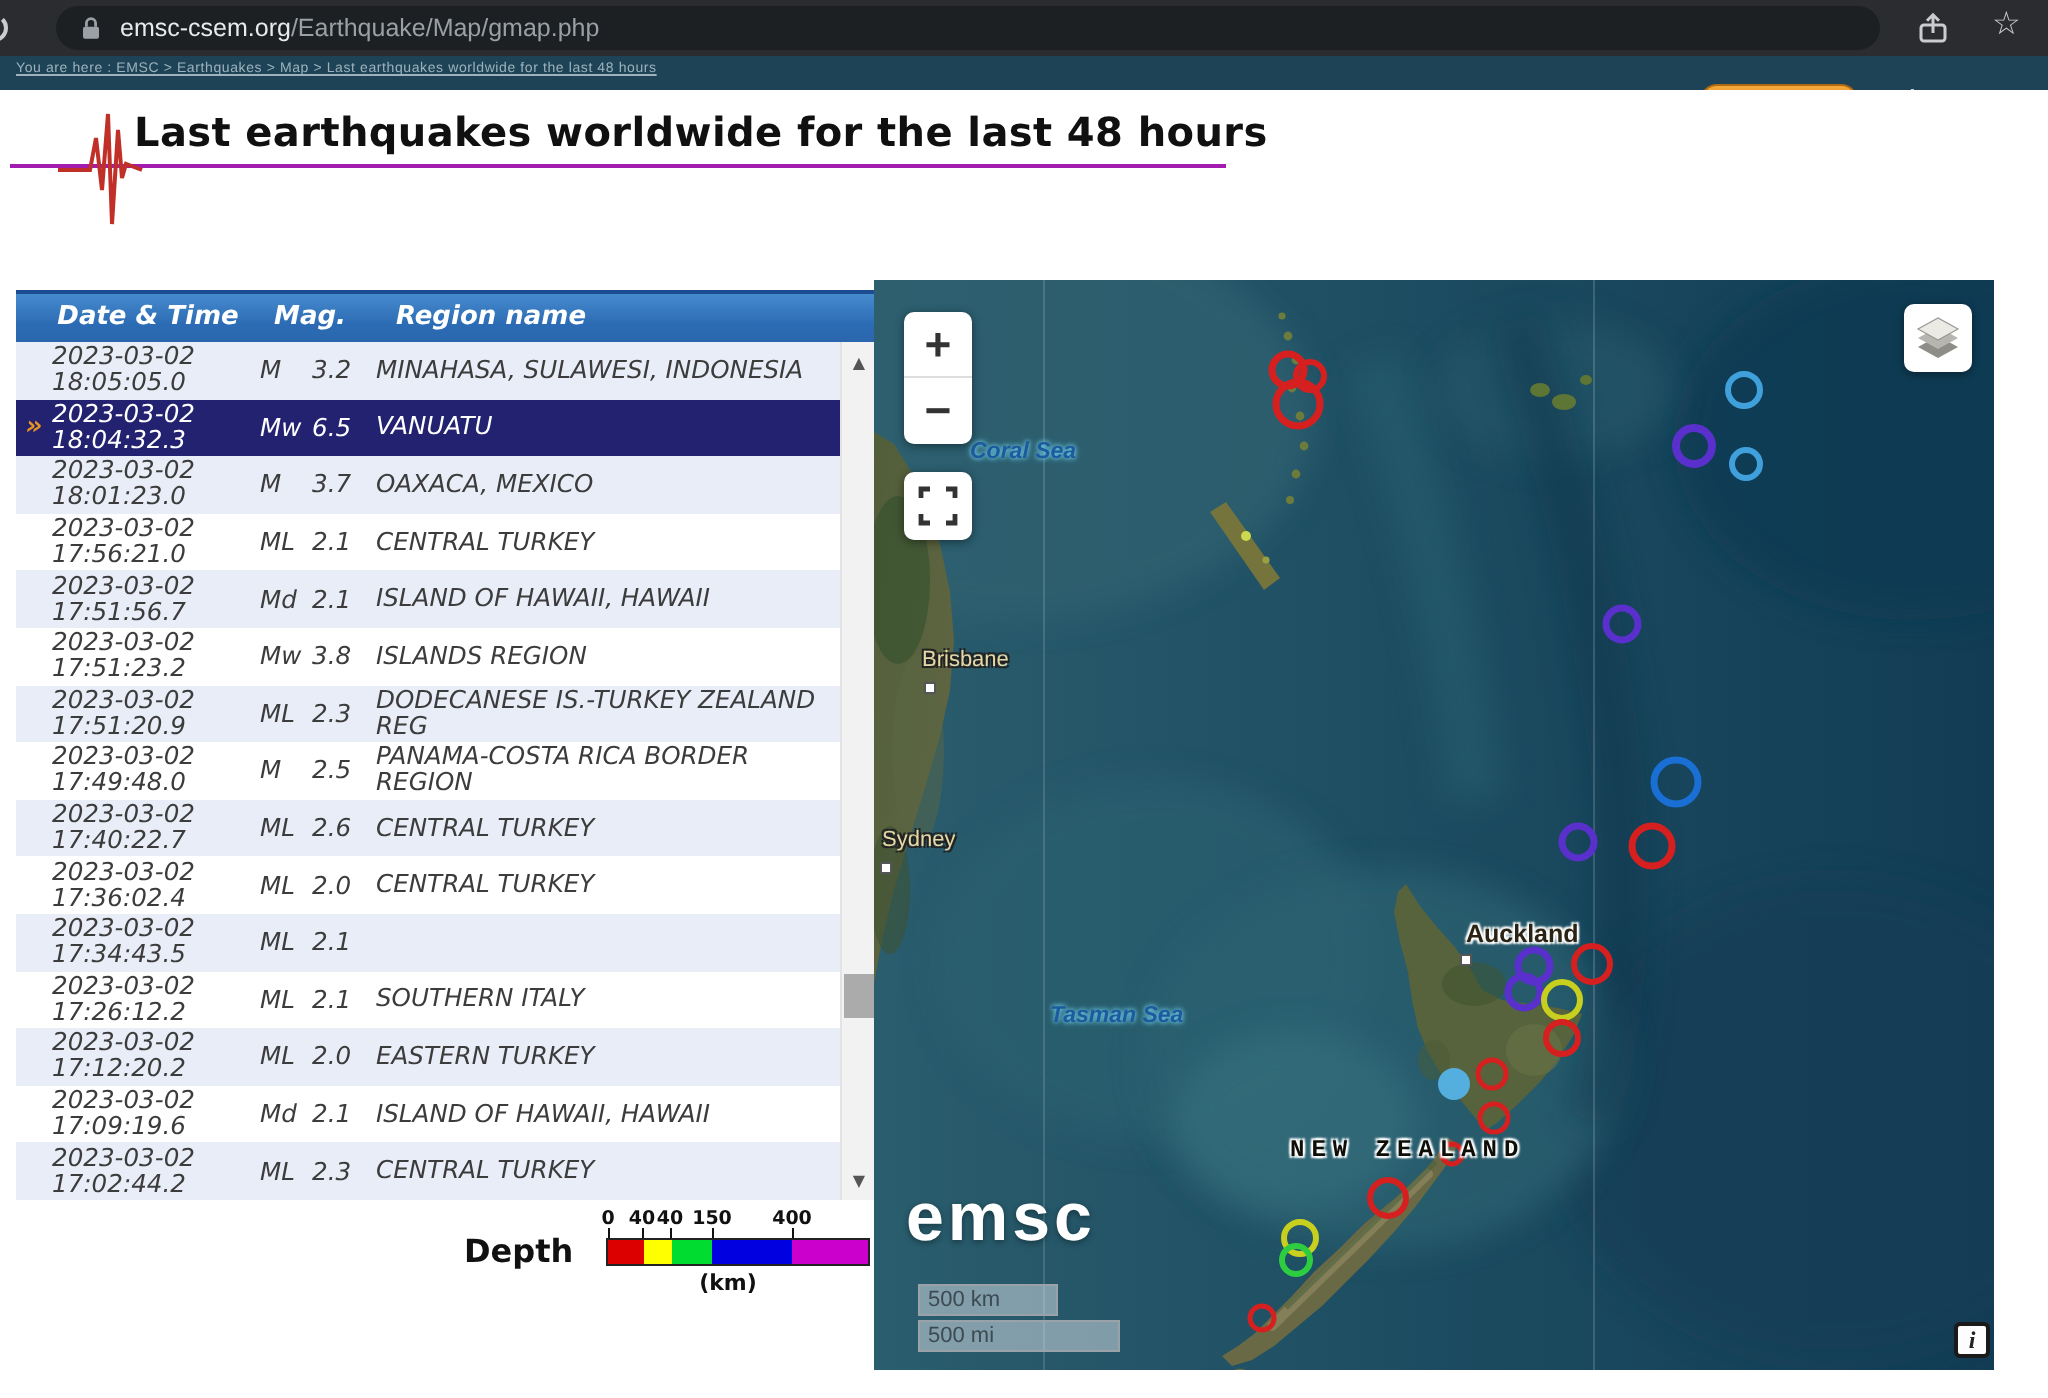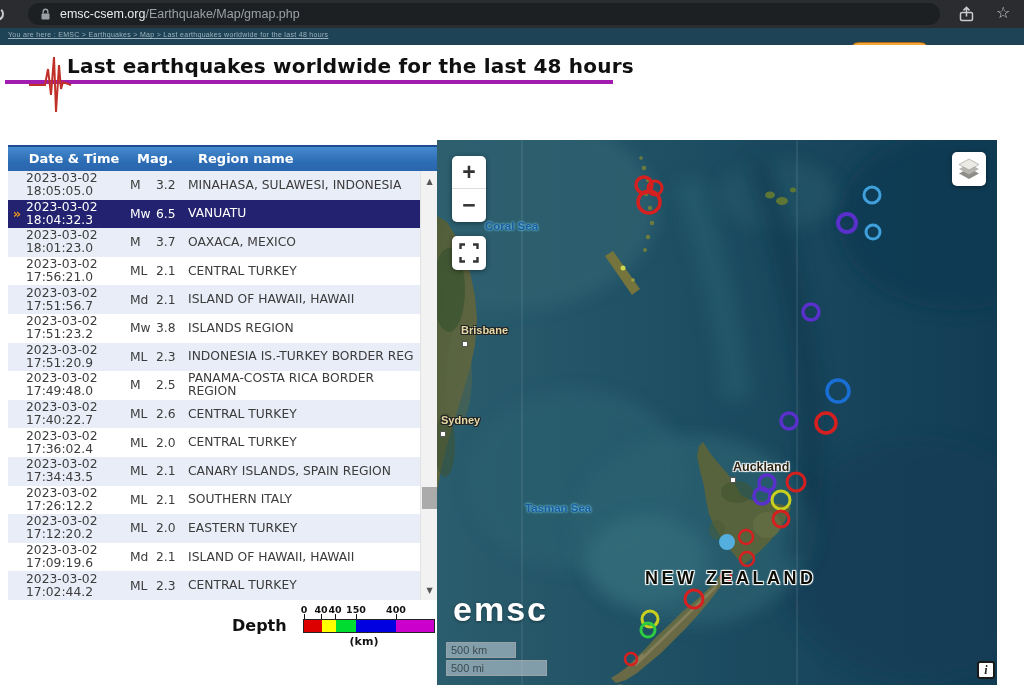--- a/index.html
+++ b/index.html
@@ -34,7 +34,7 @@
 
   
   .title-wrap { position:absolute; left:5px; top:54px; width:608px; height:30px;
-                border-bottom:4px solid #a21caf; }
+                border-bottom:2px solid #a21caf; }
   .title-wrap h1 { position:absolute; left:62px; top:0; font-size:20px; font-weight:bold; color:#101010;
                    font-family:"DejaVu Sans", sans-serif; white-space:nowrap; letter-spacing:.2px; }
   .seismo { position:absolute; left:24px; top:1px; overflow:visible; }

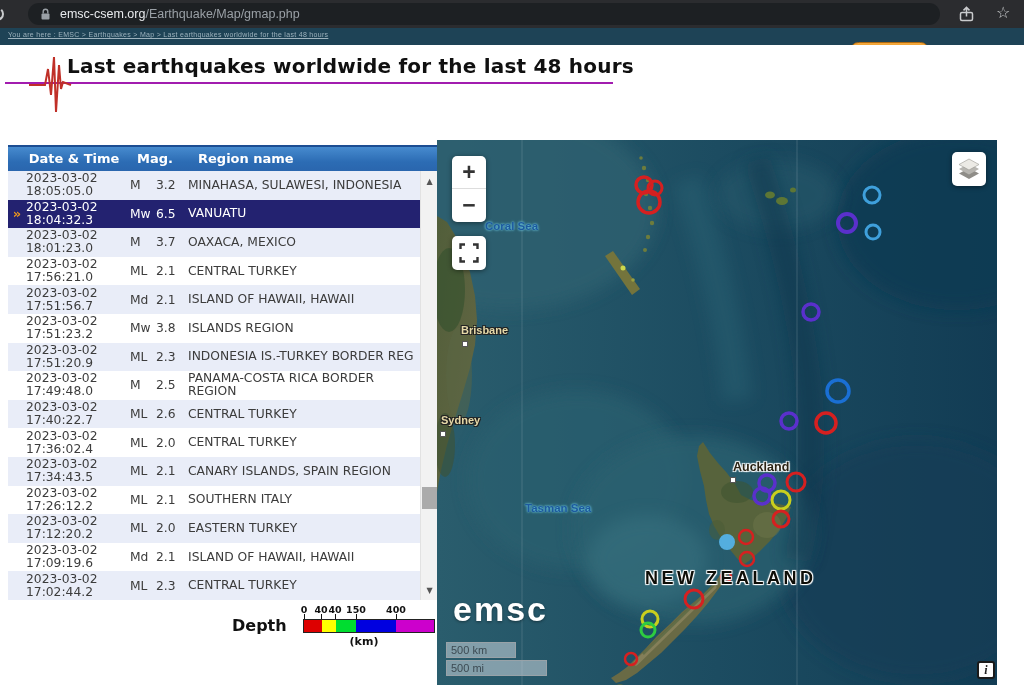--- a/index.html
+++ b/index.html
@@ -41,7 +41,7 @@
 
   
   .table-panel { position:absolute; left:8px; top:145px; width:429px; height:455px;
-                 font-family:"DejaVu Sans", sans-serif; }
+                 font-family:"DejaVu Sans", sans-serif;font-style:italic; }
   .thead { height:26px; display:flex; align-items:center; color:#fff; font-weight:bold; font-size:13px;
            background:linear-gradient(#4a8fd2, #2c6cb4 65%, #2a66ae);
            box-shadow: inset 0 2px 0 #1c4d92; }

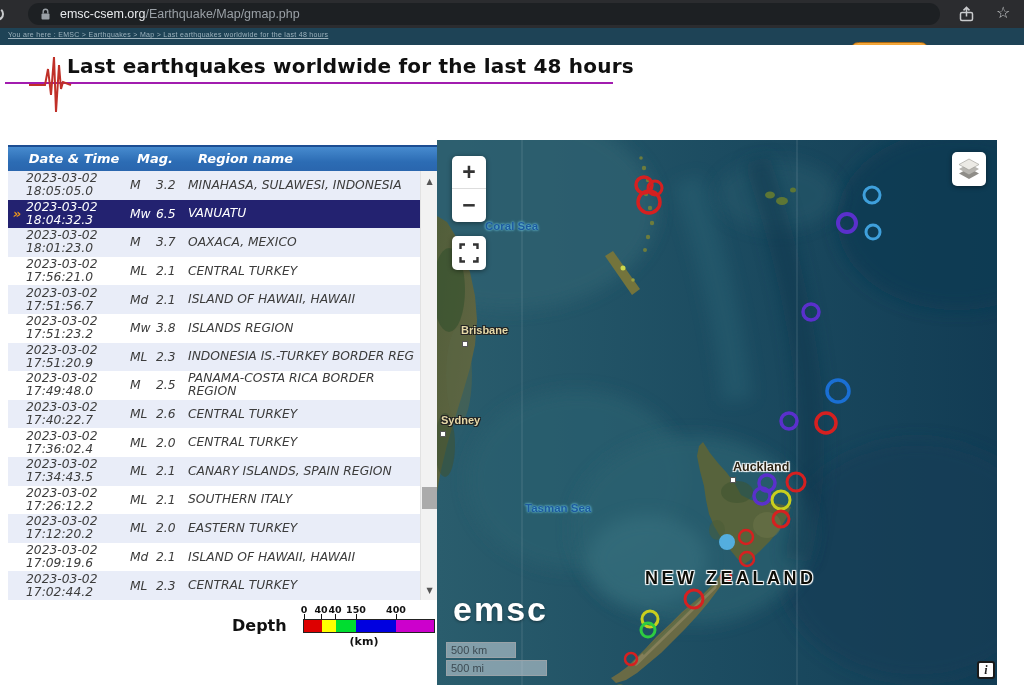--- a/index.html
+++ b/index.html
@@ -83,7 +83,7 @@
          background:#16455c; }
   .map svg.base { position:absolute; left:0; top:0; }
 
-  .sea-label { position:absolute; font-size:11.5px; font-weight:bold; color:#1d5a9e;
+  .sea-label { position:absolute; font-size:11.5px; font-weight:bold; font-style:italic; color:#1d5a9e;
        text-shadow:0 0 3px #69c4de, 0 0 2px #69c4de; white-space:nowrap; }
   .city-label { position:absolute; font-size:11px; font-weight:bold; color:#e6d9a8; white-space:nowrap;
        text-shadow:-1px -1px 0 #222, 1px -1px 0 #222, -1px 1px 0 #222, 1px 1px 0 #222; }

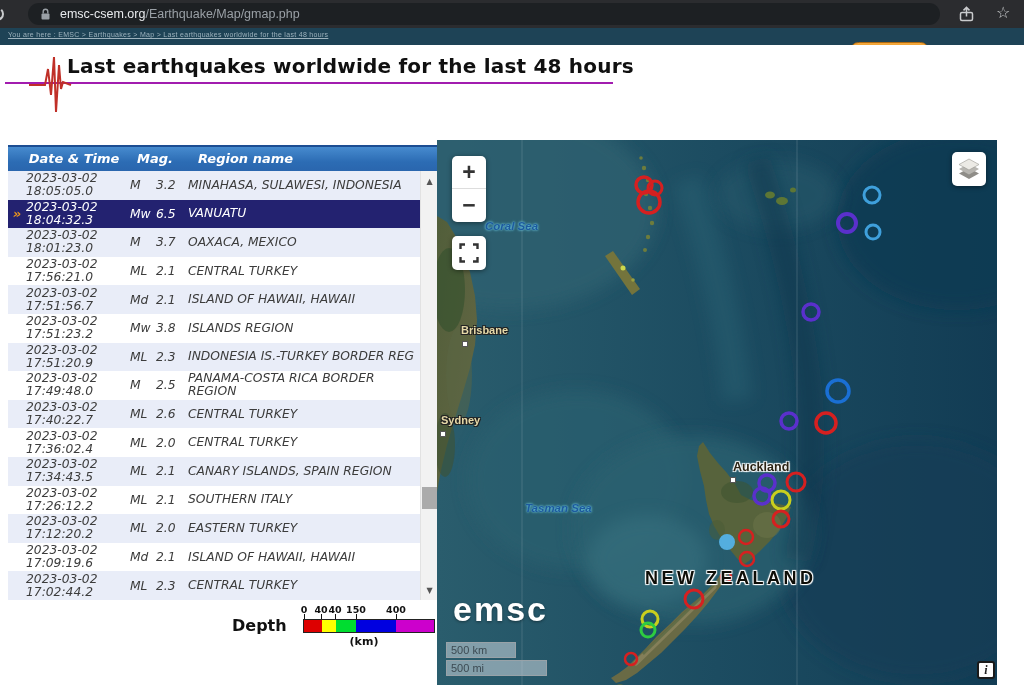--- a/index.html
+++ b/index.html
@@ -85,7 +85,7 @@
 
   .sea-label { position:absolute; font-size:11.5px; font-weight:bold; font-style:italic; color:#1d5a9e;
        text-shadow:0 0 3px #69c4de, 0 0 2px #69c4de; white-space:nowrap; }
-  .city-label { position:absolute; font-size:11px; font-weight:bold; color:#e6d9a8; white-space:nowrap;
+  .city-label { position:absolute; font-size:11px; font-weight:normal; color:#e6d9a8; white-space:nowrap;
        text-shadow:-1px -1px 0 #222, 1px -1px 0 #222, -1px 1px 0 #222, 1px 1px 0 #222; }
   .auckland-label { position:absolute; font-size:12.5px; font-weight:bold; color:#2a2213; white-space:nowrap;
        text-shadow:-1px -1px 1px #fff, 1px -1px 1px #fff, -1px 1px 1px #fff, 1px 1px 1px #fff; }

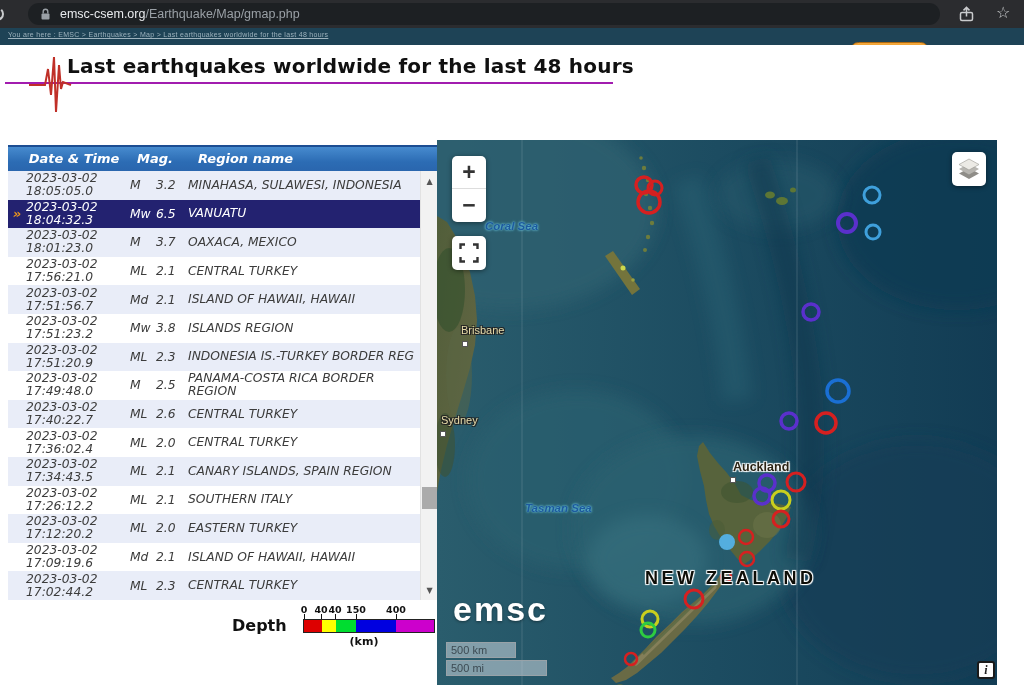--- a/index.html
+++ b/index.html
@@ -208,7 +208,7 @@
             <span class="c-date">2023-03-02<br>17:51:20.9</span>
             <span class="c-mtype">ML</span>
             <span class="c-mval">2.3</span>
-            <span class="c-region">INDONESIA IS.-TURKEY BORDER REG</span>
+            <span class="c-region">DODECANESE IS.-TURKEY ZEALAND REG</span>
           </div>
           <div class="trow">
             <span class="c-mark"></span>

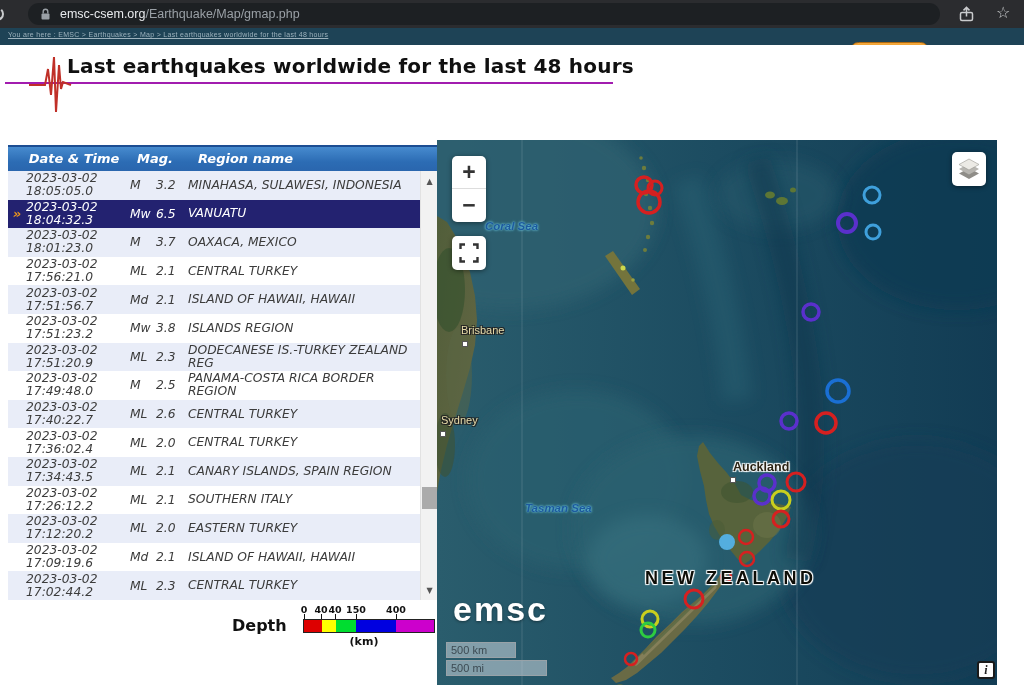--- a/index.html
+++ b/index.html
@@ -236,7 +236,6 @@
             <span class="c-date">2023-03-02<br>17:34:43.5</span>
             <span class="c-mtype">ML</span>
             <span class="c-mval">2.1</span>
-            <span class="c-region">CANARY ISLANDS, SPAIN REGION</span>
           </div>
           <div class="trow">
             <span class="c-mark"></span>

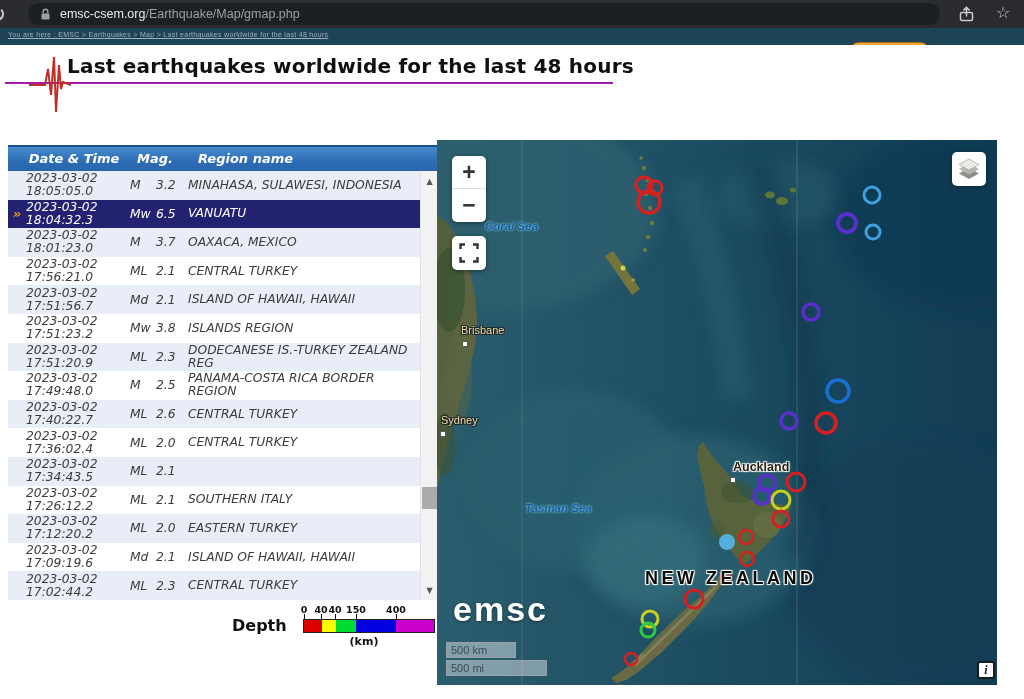--- a/index.html
+++ b/index.html
@@ -89,8 +89,8 @@
        text-shadow:-1px -1px 0 #222, 1px -1px 0 #222, -1px 1px 0 #222, 1px 1px 0 #222; }
   .auckland-label { position:absolute; font-size:12.5px; font-weight:bold; color:#2a2213; white-space:nowrap;
        text-shadow:-1px -1px 1px #fff, 1px -1px 1px #fff, -1px 1px 1px #fff, 1px 1px 1px #fff; }
-  .nz-label { position:absolute; font-size:18px; font-weight:bold; letter-spacing:3.5px; color:#0e0e08;
-       white-space:nowrap; text-shadow:-1px -1px 1px #fff, 1px -1px 1px #fff, -1px 1px 1px #fff, 1px 1px 1px #fff; }
+  .nz-label { position:absolute; font-size:12px; font-weight:bold; letter-spacing:3.5px; color:#0e0e08;
+       white-space:nowrap; text-shadow:-1px -1px 1px #fff, 1px -1px 1px #fff, -1px 1px 1px #fff, 1px 1px 1px #fff;font-family:Liberation Mono, monospace; }
   .city-dot { position:absolute; width:6px; height:6px; background:#fff; border:1px solid #555; }
 
   .zoom-ctl { position:absolute; left:15px; top:16px; width:34px; background:#fff; border-radius:5px;

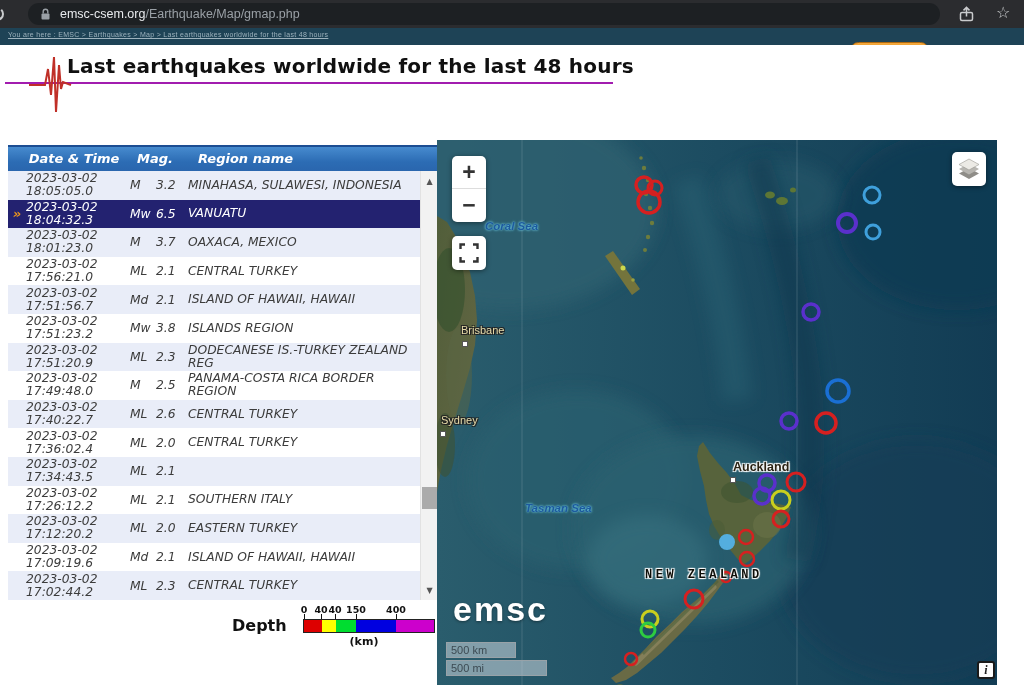--- a/index.html
+++ b/index.html
@@ -108,7 +108,7 @@
             font-family:"Liberation Serif", serif; font-style:italic; font-weight:bold; font-size:12px; color:#222; }
   .watermark { position:absolute; left:16px; top:450px; font-size:34px; font-weight:bold; color:#fff;
             letter-spacing:2px; text-shadow:0 1px 3px rgba(0,0,0,.4); }
-  .scale-box { position:absolute; left:9px; height:16px; background:rgba(205,215,222,.55);
+  .scale-box { position:absolute; left:22px; height:16px; background:rgba(205,215,222,.55);
             border:1px solid #98a2a8; font-size:11px; color:#3c4a52; padding-left:4px; line-height:14px; }
   .scale-km { top:502px; width:70px; } .scale-mi { top:520px; width:101px; }
 </style>

